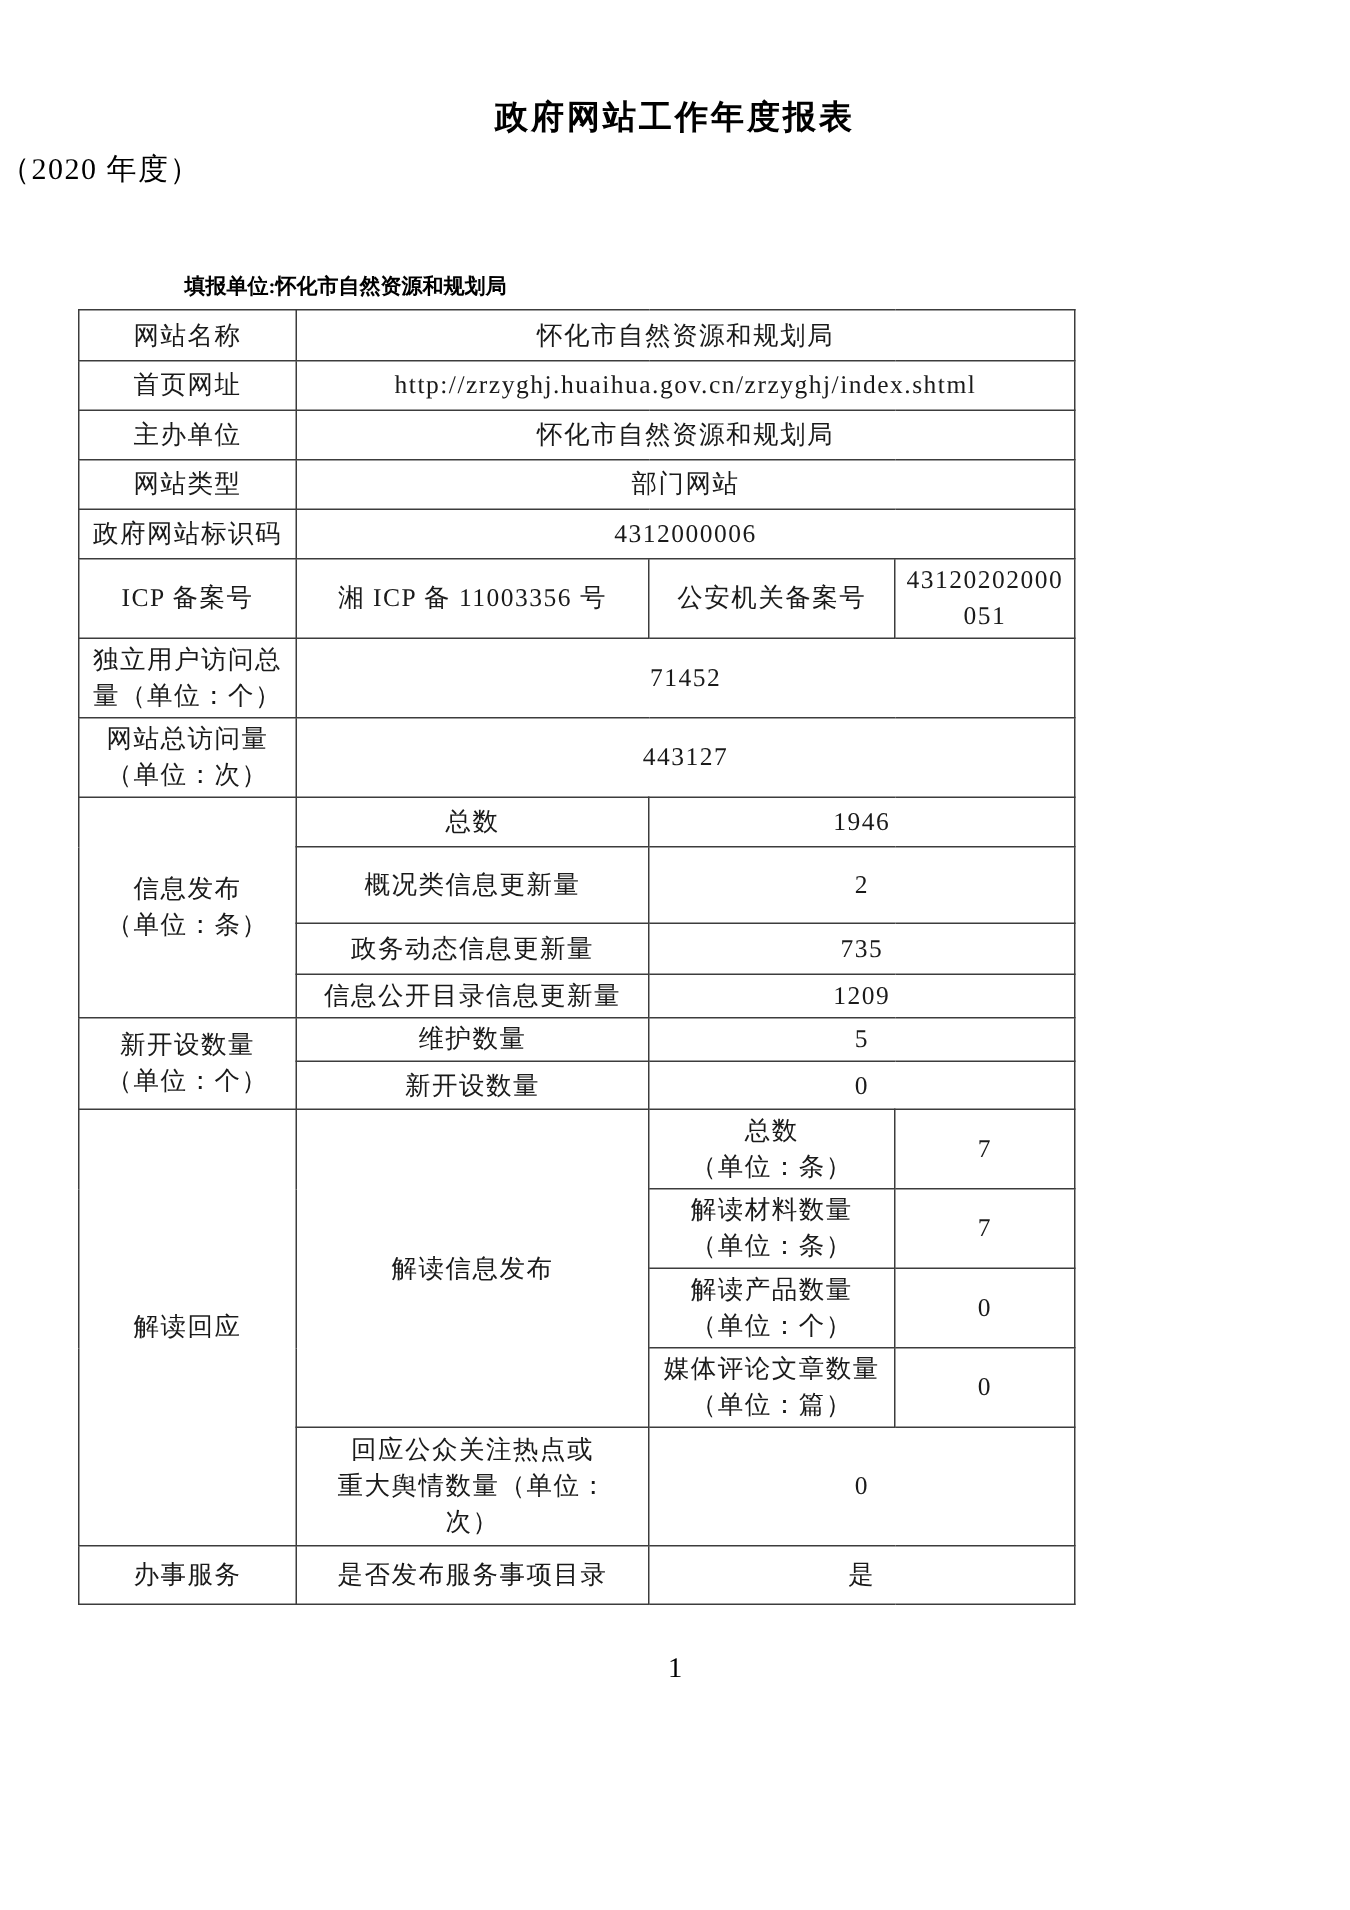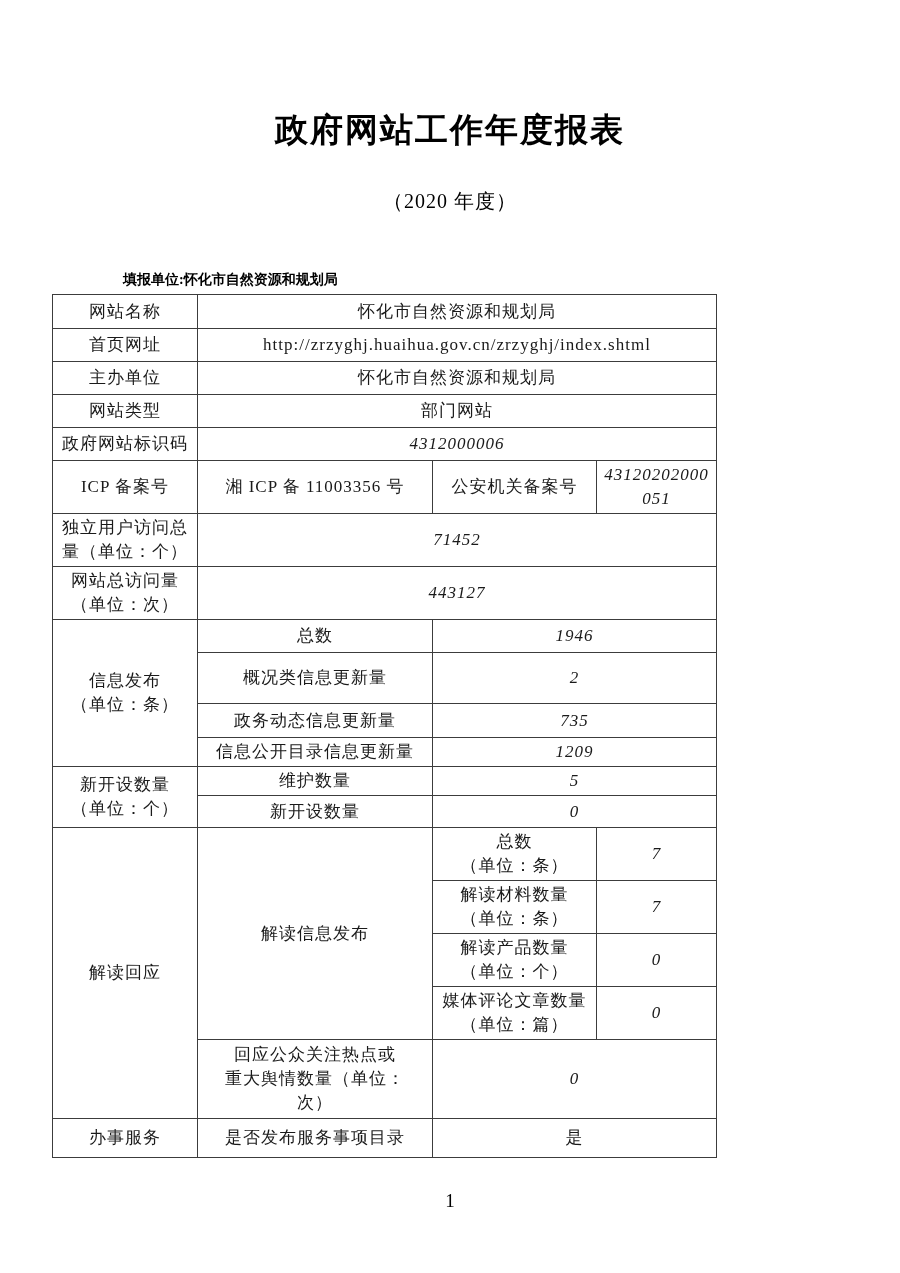--- a/index.html
+++ b/index.html
@@ -12,10 +12,10 @@
     position: relative;
   }
   .doc-title {
-    margin-top: 108px;
+    margin-top: 56px;
     text-align: center;
     font-family: "Liberation Sans", "DejaVu Sans", sans-serif;
-    font-size: 33px;
+    font-size: 22px;
     font-weight: bold;
     letter-spacing: 2px;
     line-height: 44px;

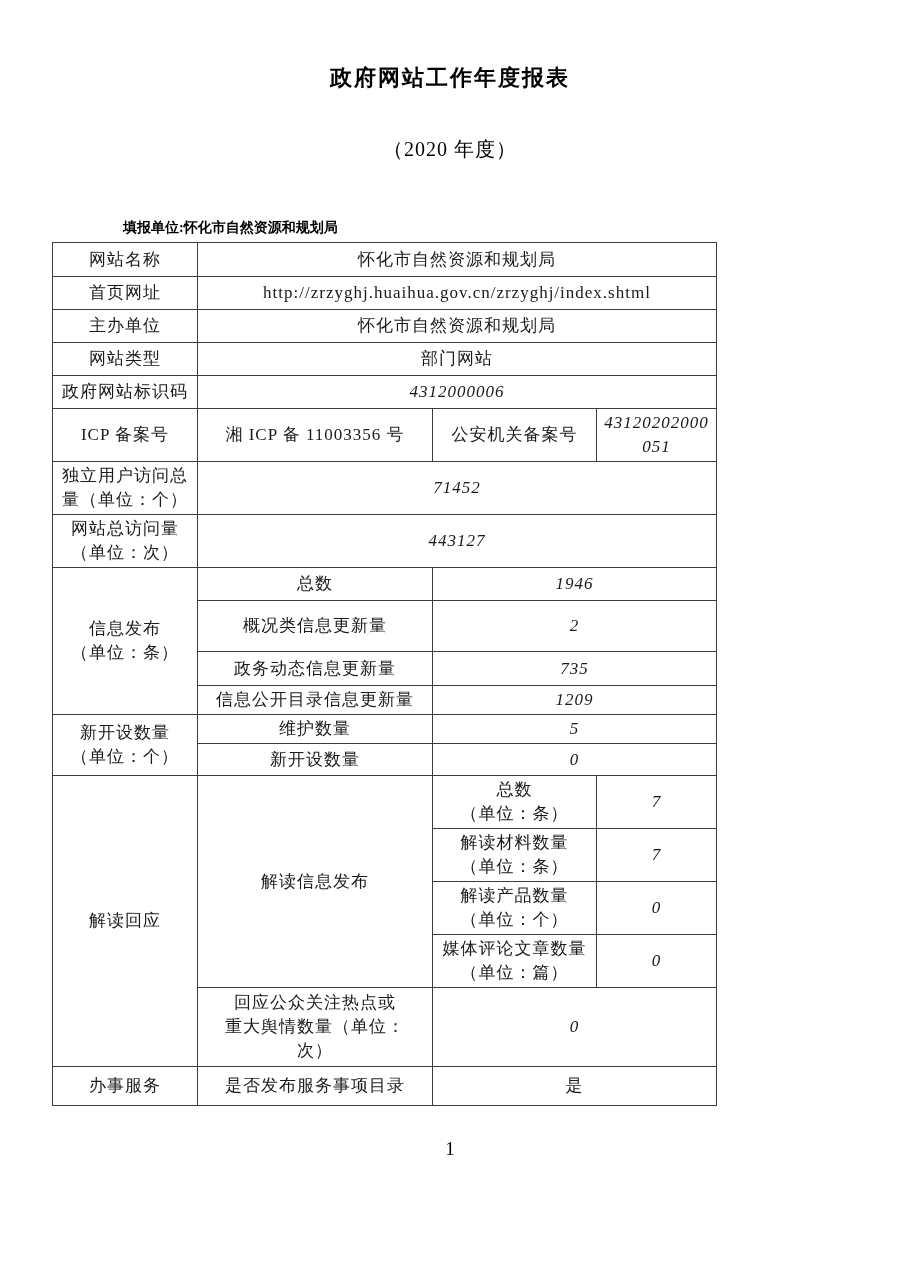--- a/index.html
+++ b/index.html
@@ -22,8 +22,7 @@
     color: #000;
   }
   .doc-subtitle {
-    margin-top: 36px;
-    text-align: center;
+    text-align: left;
     font-size: 20px;
     line-height: 26px;
     letter-spacing: 1px;

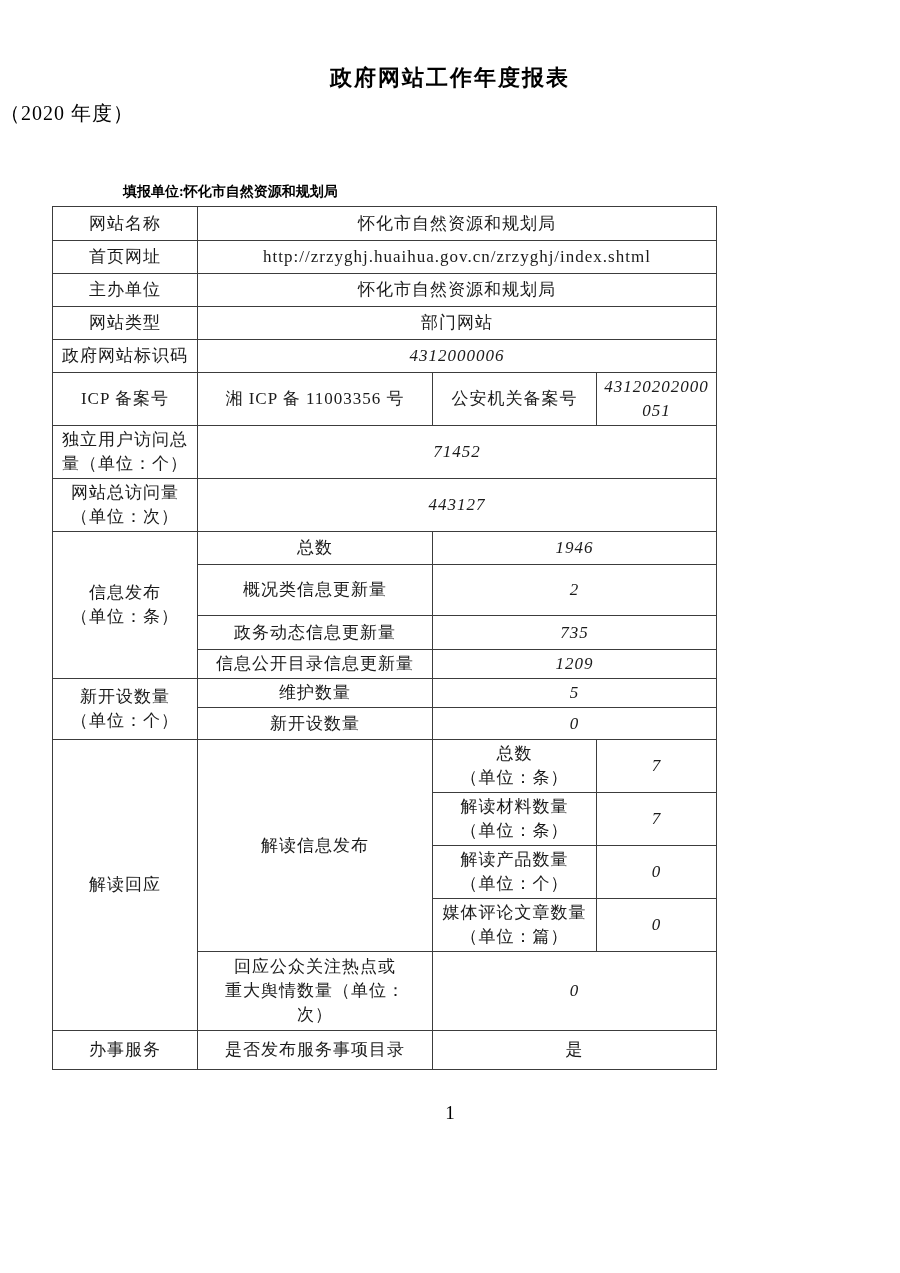--- a/index.html
+++ b/index.html
@@ -52,7 +52,7 @@
     overflow: hidden;
   }
   td.url-cell { letter-spacing: 0.5px; }
-  td.num-cell { letter-spacing: 0.5px; font-style: italic; }
+  td.num-cell { letter-spacing: 0.5px; }
   td.break-all { word-break: break-all; letter-spacing: 0; line-height: 26px; }
   td.v-top { vertical-align: top; padding-top: 8px; }
   td.v-bottom { vertical-align: bottom; padding-bottom: 6px; }

